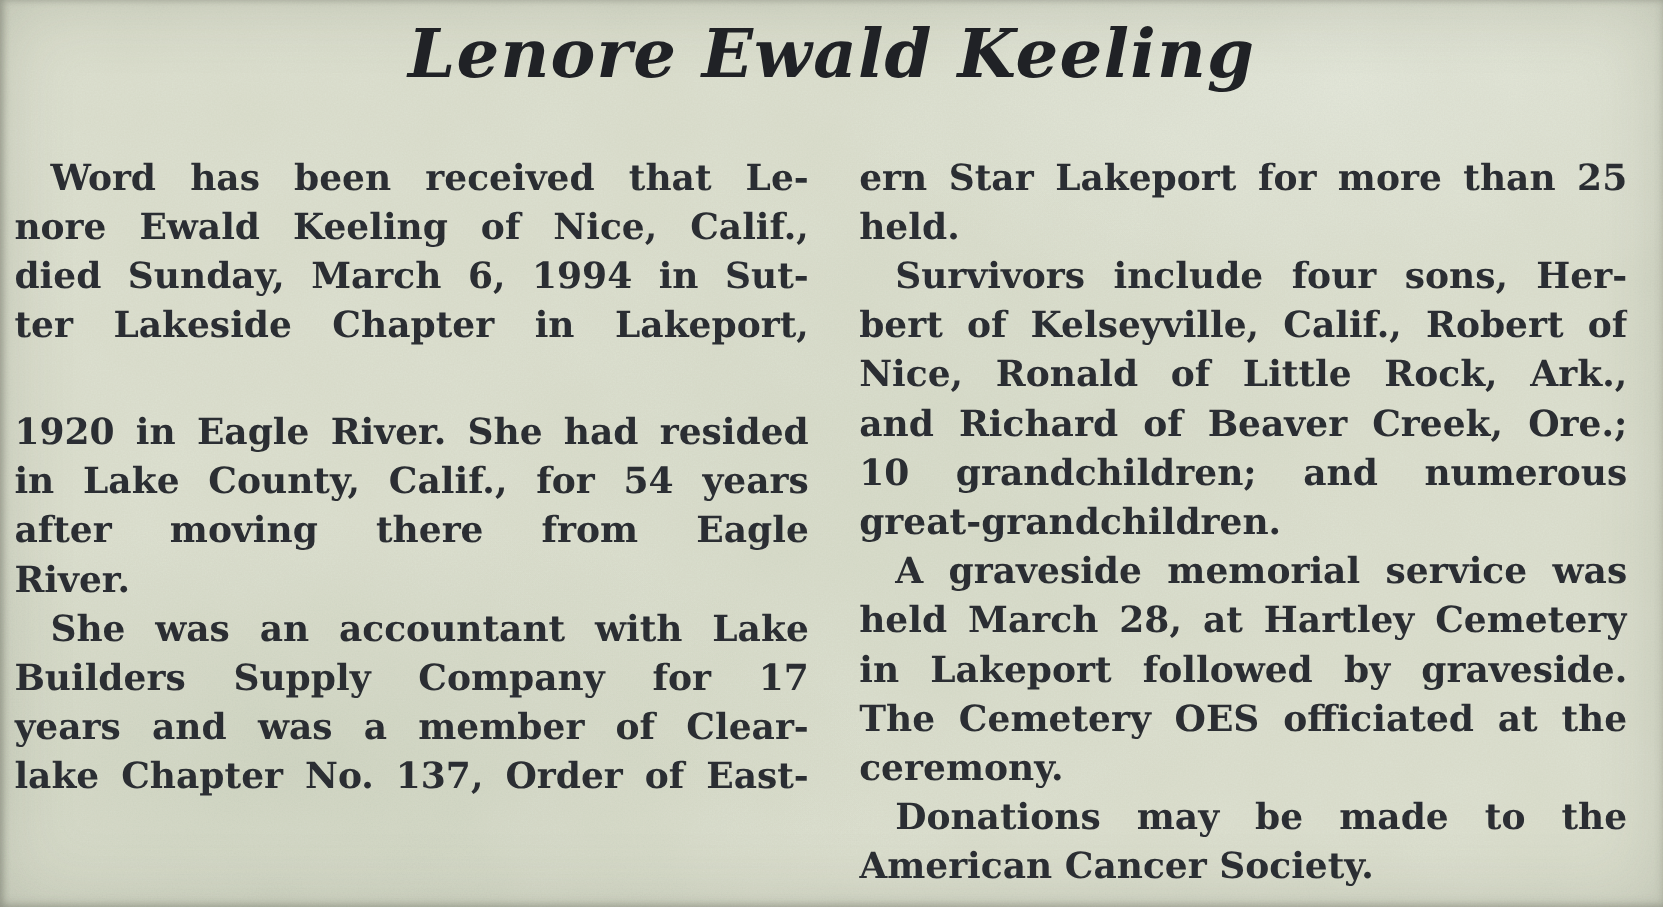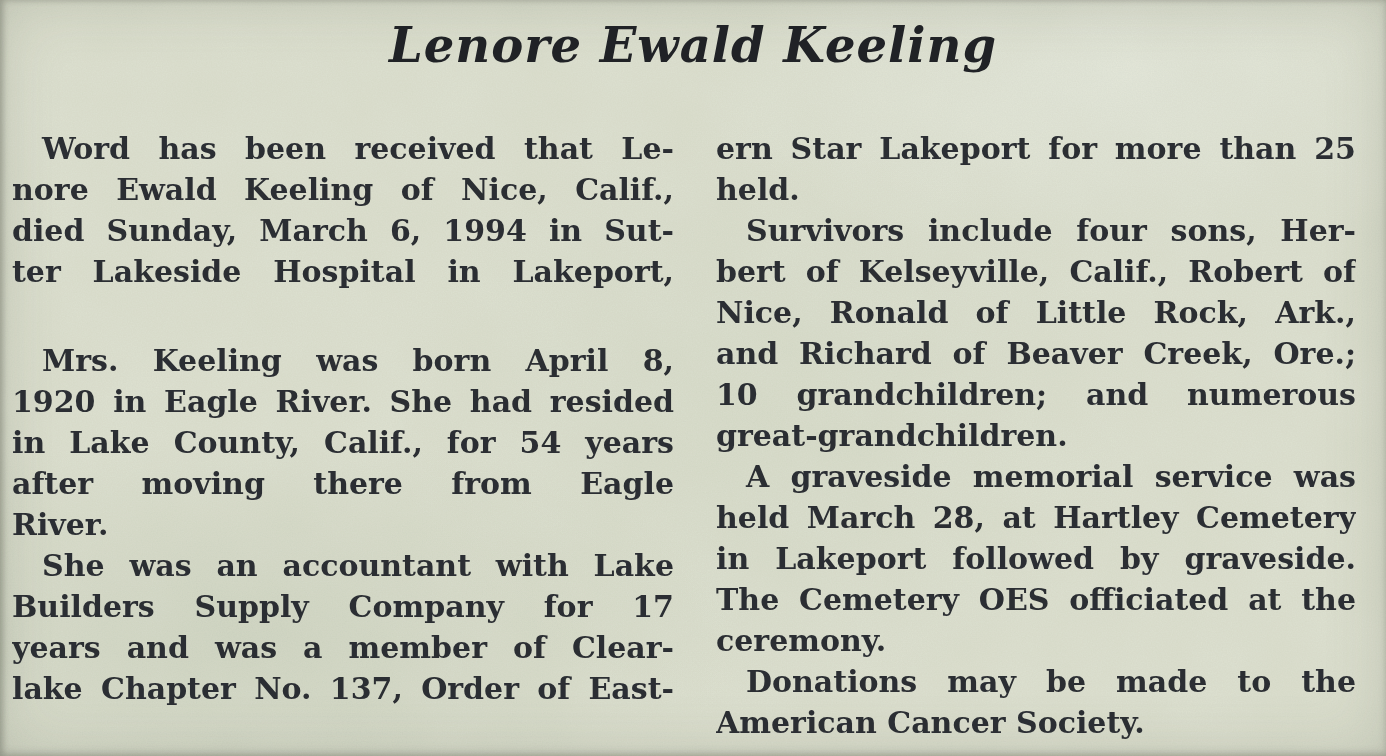--- a/index.html
+++ b/index.html
@@ -39,7 +39,7 @@
     margin: 6px 30px 0 30px;
     height: 80px;
     text-align: center;
-    font-size: 48px;
+    font-size: 56px;
     line-height: 78px;
     font-weight: 700;
     font-style: italic;

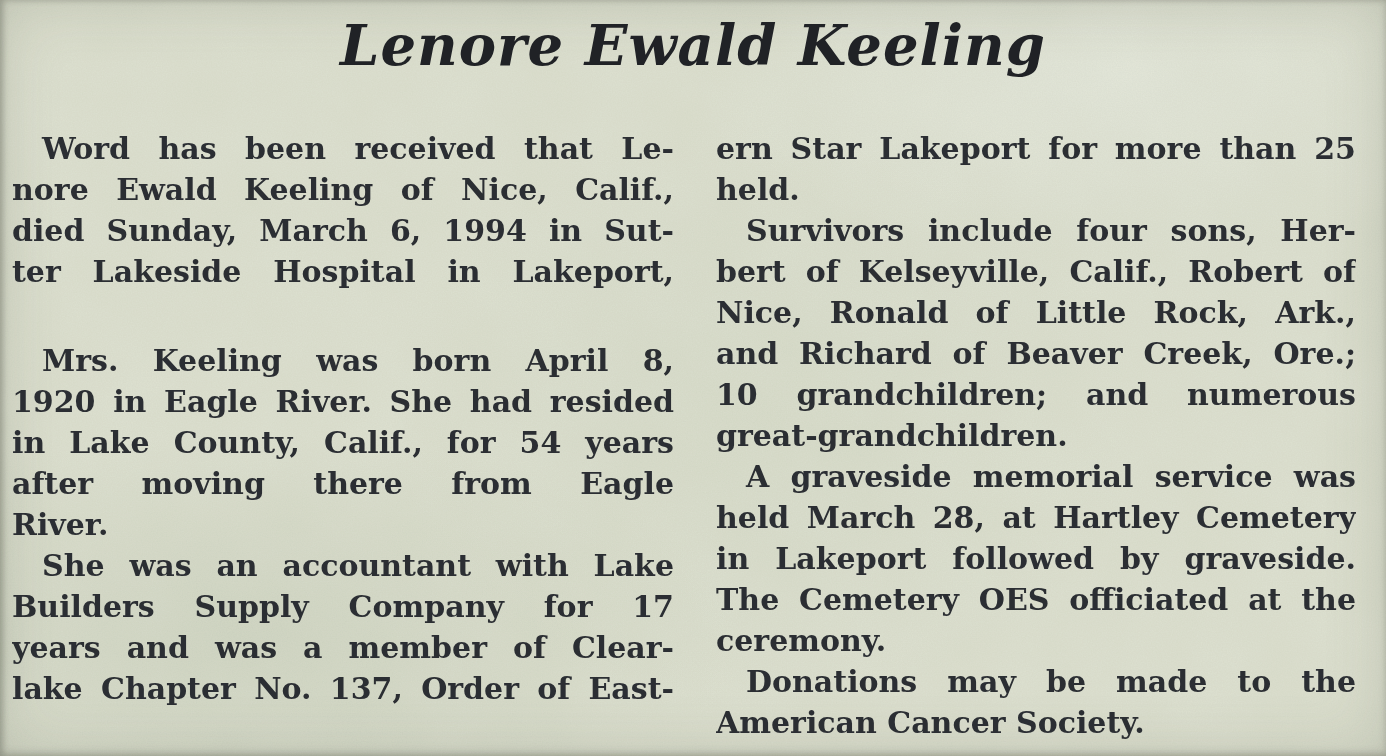--- a/index.html
+++ b/index.html
@@ -103,7 +103,7 @@
             <div class="line indent">Word has been received that Le-</div>
             <div class="line">nore Ewald Keeling of Nice, Calif.,</div>
             <div class="line">died Sunday, March 6, 1994 in Sut-</div>
-            <div class="line">ter Lakeside Hospital in Lakeport,</div>
+            <div class="line">ter Lakeside Chapter in Lakeport,</div>
           </div>
           <div class="para space-before">
             <div class="line indent">Mrs. Keeling was born April 8,</div>

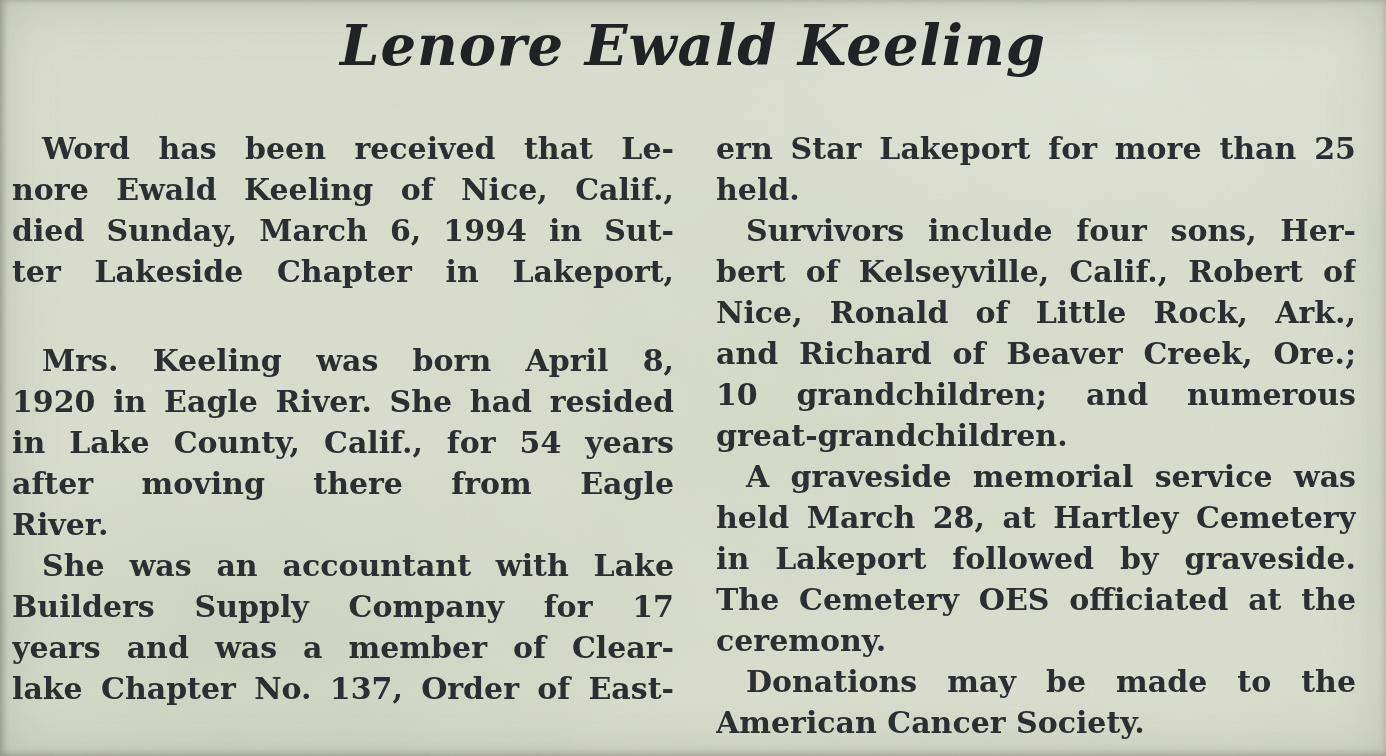--- a/index.html
+++ b/index.html
@@ -106,7 +106,6 @@
             <div class="line">ter Lakeside Chapter in Lakeport,</div>
           </div>
           <div class="para space-before">
-            <div class="line indent">Mrs. Keeling was born April 8,</div>
             <div class="line">1920 in Eagle River. She had resided</div>
             <div class="line">in Lake County, Calif., for 54 years</div>
             <div class="line">after moving there from Eagle</div>

